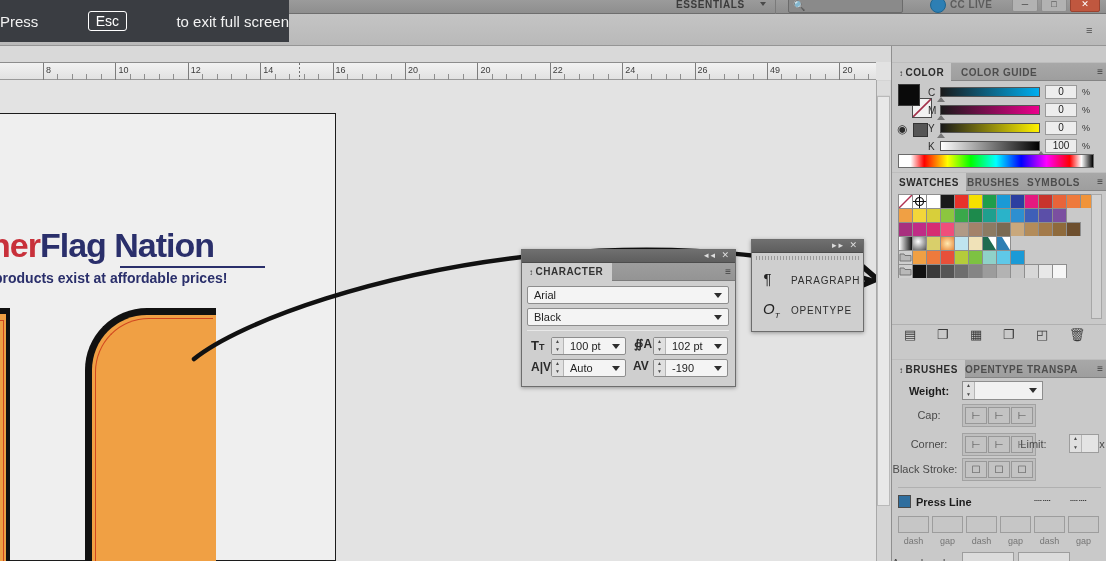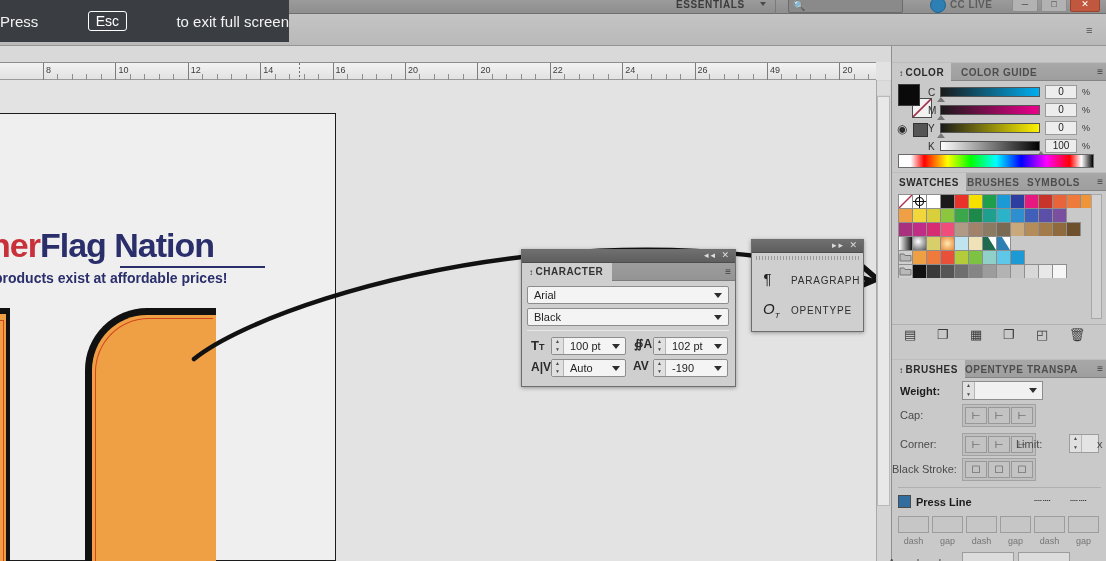--- a/index.html
+++ b/index.html
@@ -190,7 +190,7 @@
 
   
   #stroke-panel { top:313px; height:248px; }
-  .s-lbl { position:absolute; font-size:11px; color:#4a4a4a; text-align:left; }
+  .s-lbl { position:absolute; font-size:11px; color:#4a4a4a; text-align:center; }
   .s-lbl.strong { color:#1c1c1c; font-weight:bold; }
   .sbtn { position:absolute; width:22px; height:17px; background:#c3c3c3;
      border:1px solid #989898; font-size:10px; color:#4e4e4e; text-align:center; line-height:15px;}

